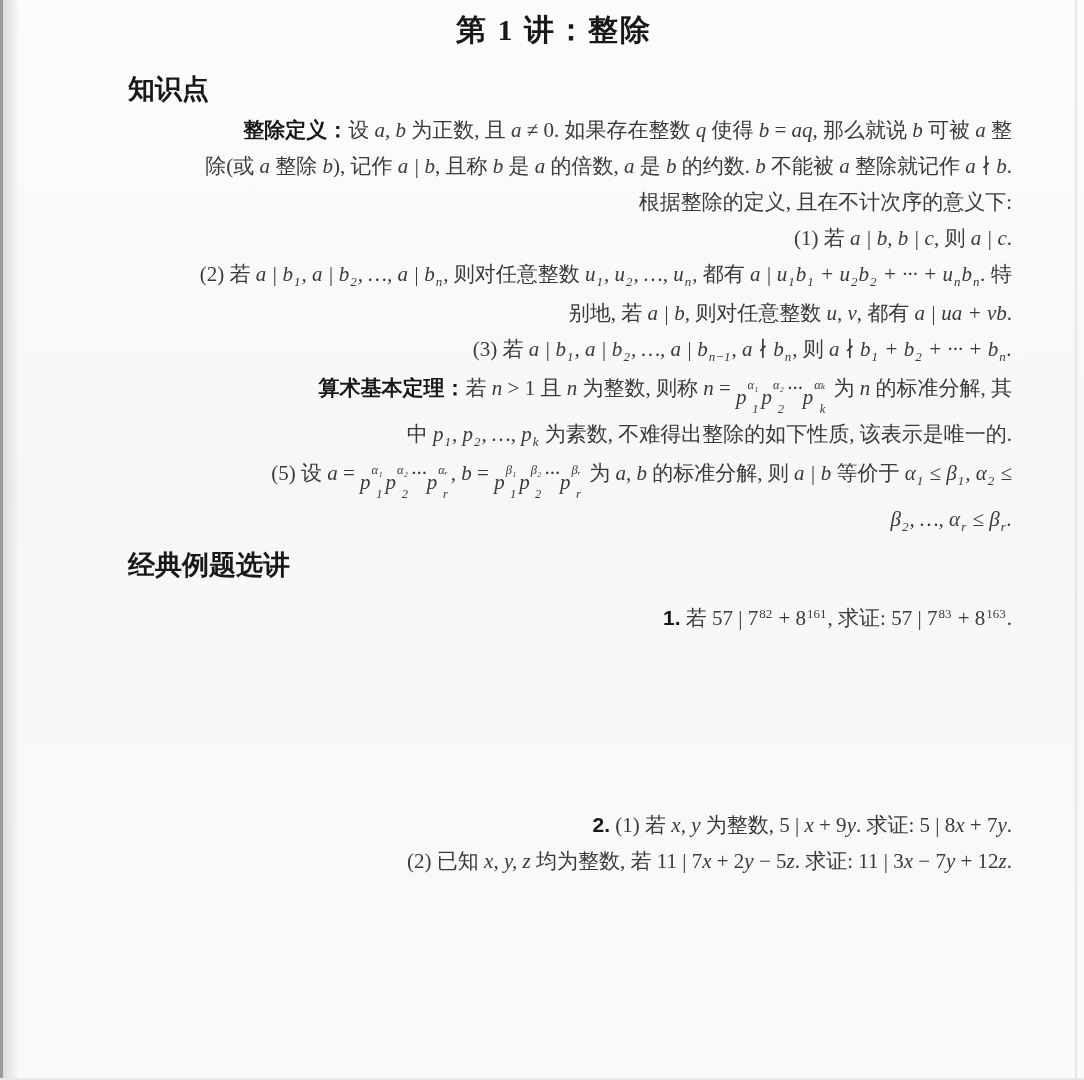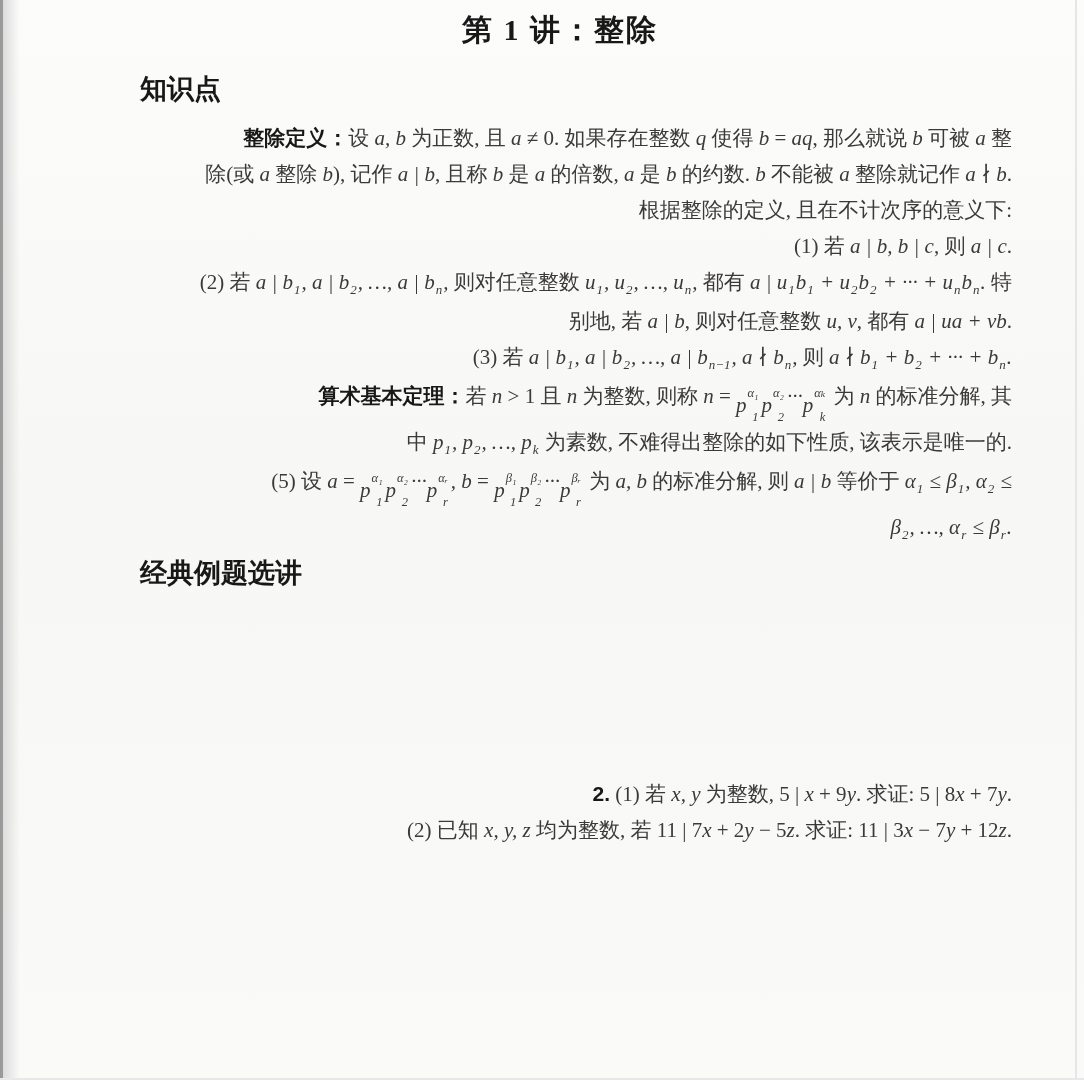--- a/index.html
+++ b/index.html
@@ -26,7 +26,7 @@
     background:linear-gradient(90deg,var(--edge-soft),rgba(255,255,255,0));}
   .edge-right{position:absolute;right:7px;top:0;bottom:0;width:2px;background:var(--edge-right);}
   .edge-bottom{position:absolute;left:0;right:0;bottom:0;height:2px;background:#e8e8e8;}
-  .content{position:absolute;left:108px;right:72px;top:0;}
+  .content{position:absolute;left:96px;right:72px;top:0;}
   .title-line{
     text-align:center;font-size:30px;font-weight:bold;color:var(--bold-color);
     padding-top:10px;line-height:40px;letter-spacing:2px;

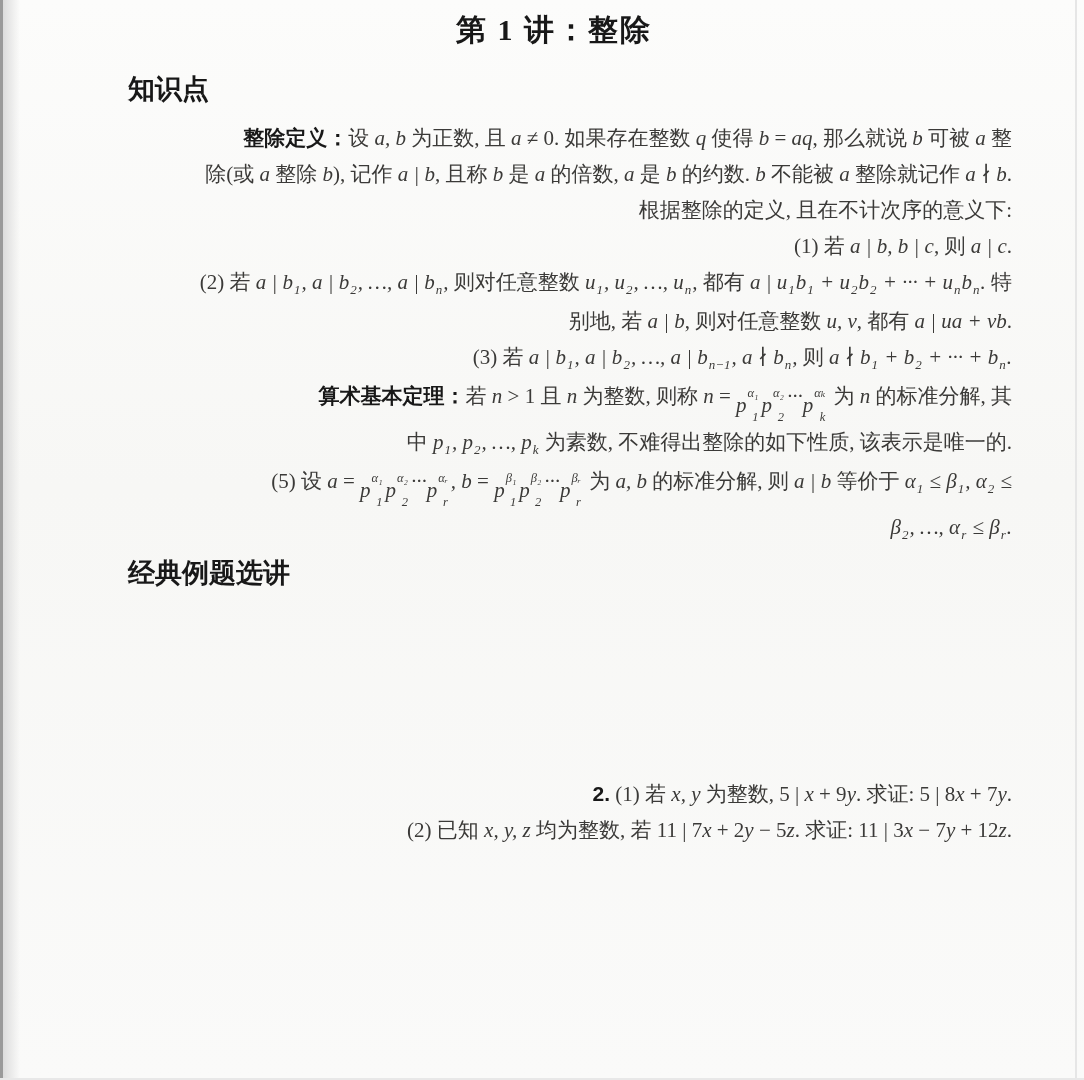--- a/index.html
+++ b/index.html
@@ -36,7 +36,7 @@
     margin-left:32px;line-height:34px;
     font-family:"Liberation Sans","DejaVu Sans",sans-serif;
   }
-  .h-knowledge{margin-top:22px;margin-bottom:14px;}
+  .h-knowledge{margin-top:22px;margin-bottom:6px;}
   .h-examples{margin-top:8px;margin-bottom:18px;}
   .text-line{
     font-size:21px;line-height:36px;white-space:nowrap;text-align:right;

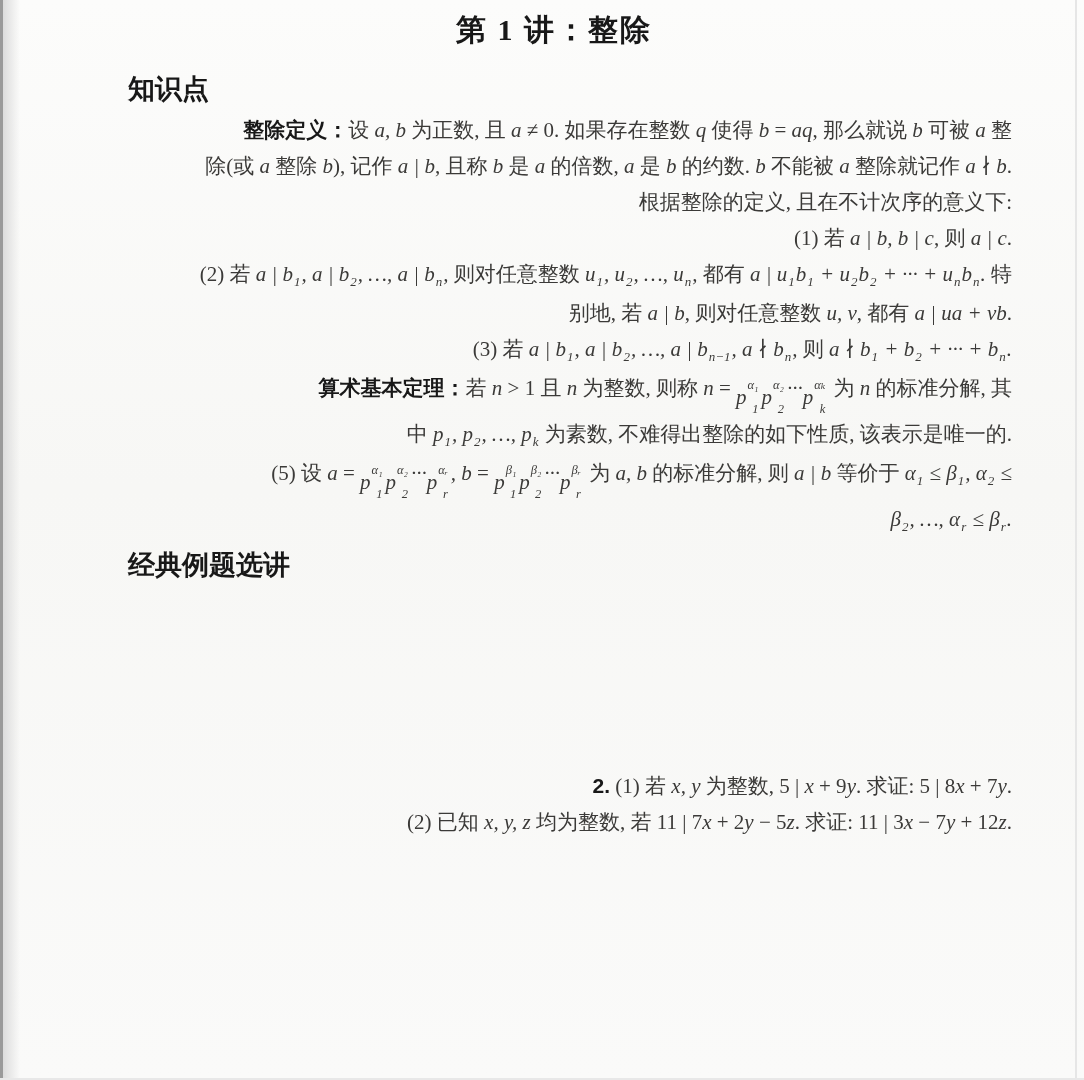--- a/index.html
+++ b/index.html
@@ -137,6 +137,7 @@
         </span><span class="seg-t"> 为 </span><span class="seg-m">a, b</span><span class="seg-t"> 的标准分解, 则 </span><span class="seg-m">a | b</span><span class="seg-t"> 等价于 </span><span class="seg-m">α</span><span class="seg-sub">1</span><span class="seg-m"> ≤ β</span><span class="seg-sub">1</span><span class="seg-m">, α</span><span class="seg-sub">2</span><span class="seg-m"> ≤</span></div>
       <div class="text-line "><span class="seg-m">β</span><span class="seg-sub">2</span><span class="seg-m">, …, α</span><span class="seg-sub">r</span><span class="seg-m"> ≤ β</span><span class="seg-sub">r</span><span class="seg-m">.</span></div>
       <div class="section-heading h-examples">经典例题选讲</div>
+      <div class="text-line prob"><span class="seg-b">1.</span><span class="seg-t"> 若 57 | 7</span><span class="seg-sup">82</span><span class="seg-t"> + 8</span><span class="seg-sup">161</span><span class="seg-t">, 求证: 57 | 7</span><span class="seg-sup">83</span><span class="seg-t"> + 8</span><span class="seg-sup">163</span><span class="seg-t">.</span></div>
       <div class="spacer"></div>
       <div class="text-line prob"><span class="seg-b">2.</span><span class="seg-t"> (1) 若 </span><span class="seg-m">x, y</span><span class="seg-t"> 为整数, 5 | </span><span class="seg-m">x</span><span class="seg-t"> + 9</span><span class="seg-m">y</span><span class="seg-t">. 求证: 5 | 8</span><span class="seg-m">x</span><span class="seg-t"> + 7</span><span class="seg-m">y</span><span class="seg-t">.</span></div>
       <div class="text-line prob-sub"><span class="seg-t">(2) 已知 </span><span class="seg-m">x, y, z</span><span class="seg-t"> 均为整数, 若 11 | 7</span><span class="seg-m">x</span><span class="seg-t"> + 2</span><span class="seg-m">y</span><span class="seg-t"> − 5</span><span class="seg-m">z</span><span class="seg-t">. 求证: 11 | 3</span><span class="seg-m">x</span><span class="seg-t"> − 7</span><span class="seg-m">y</span><span class="seg-t"> + 12</span><span class="seg-m">z</span><span class="seg-t">.</span></div>

